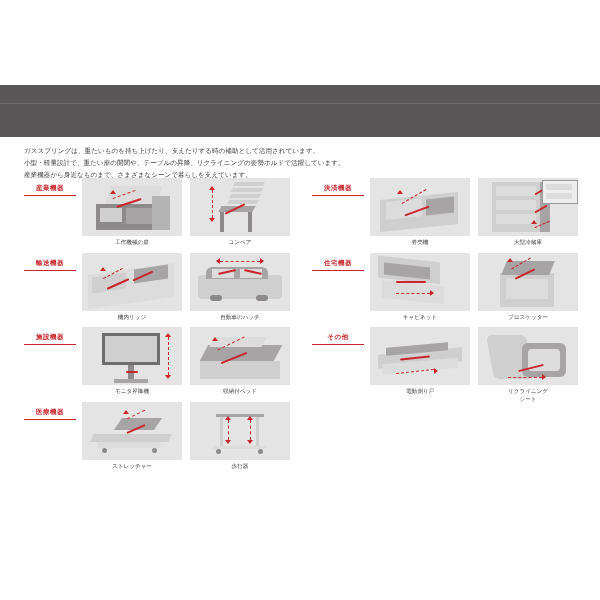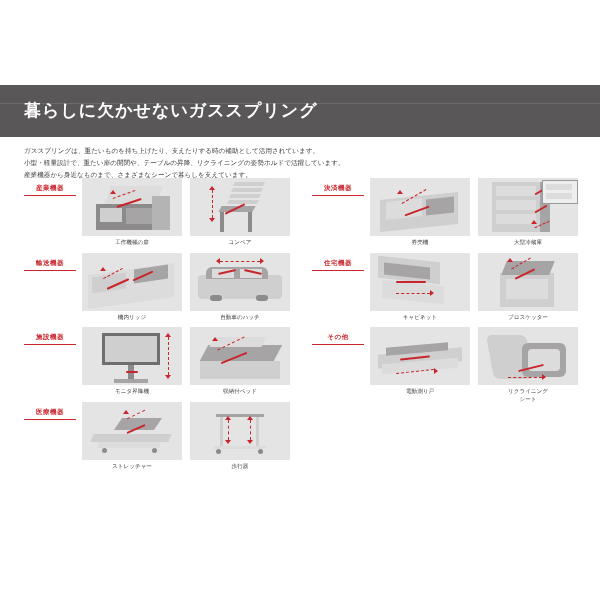--- a/index.html
+++ b/index.html
@@ -173,7 +173,6 @@
 
   <div class="header-band">
     <div class="hairline"></div>
-    <div class="header-title">暮らしに欠かせないガススプリング</div>
   </div>
 
   <div class="lead">

